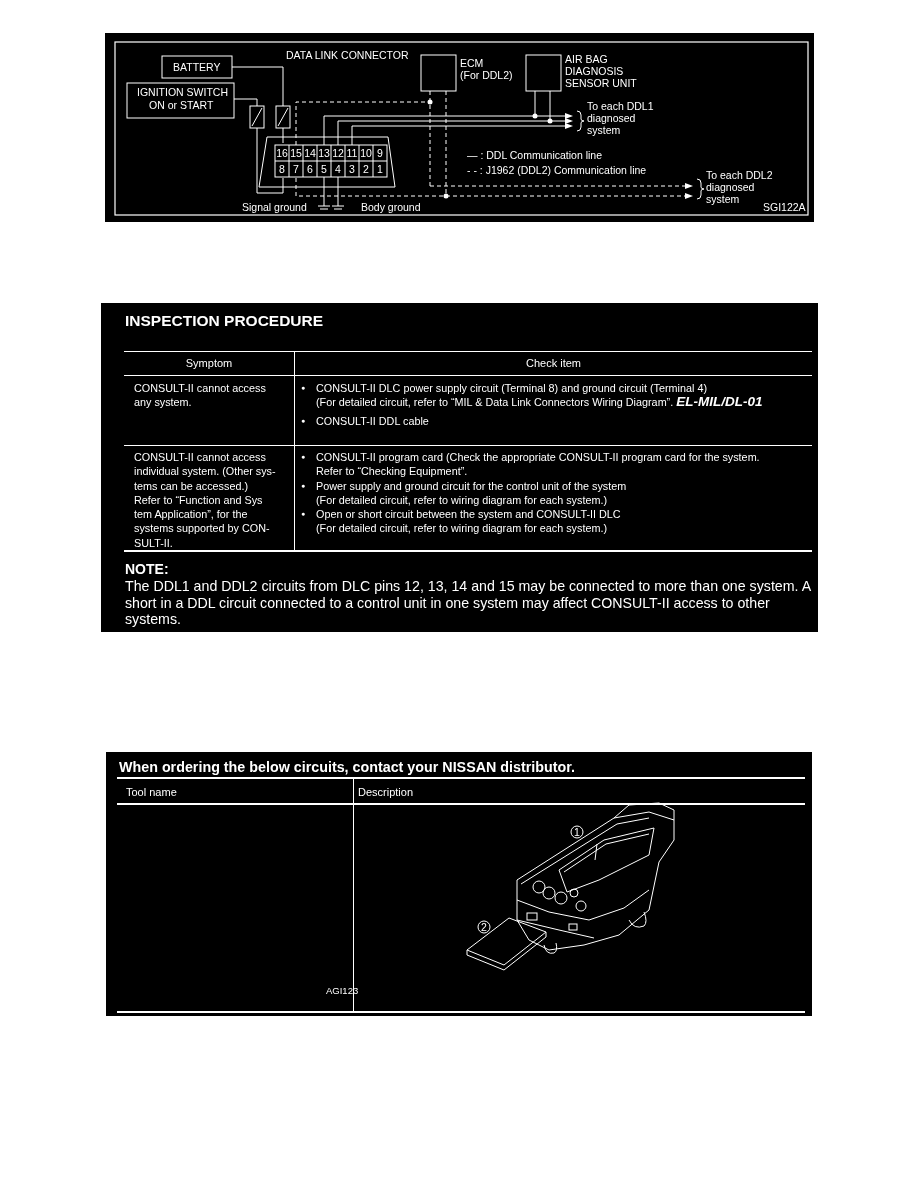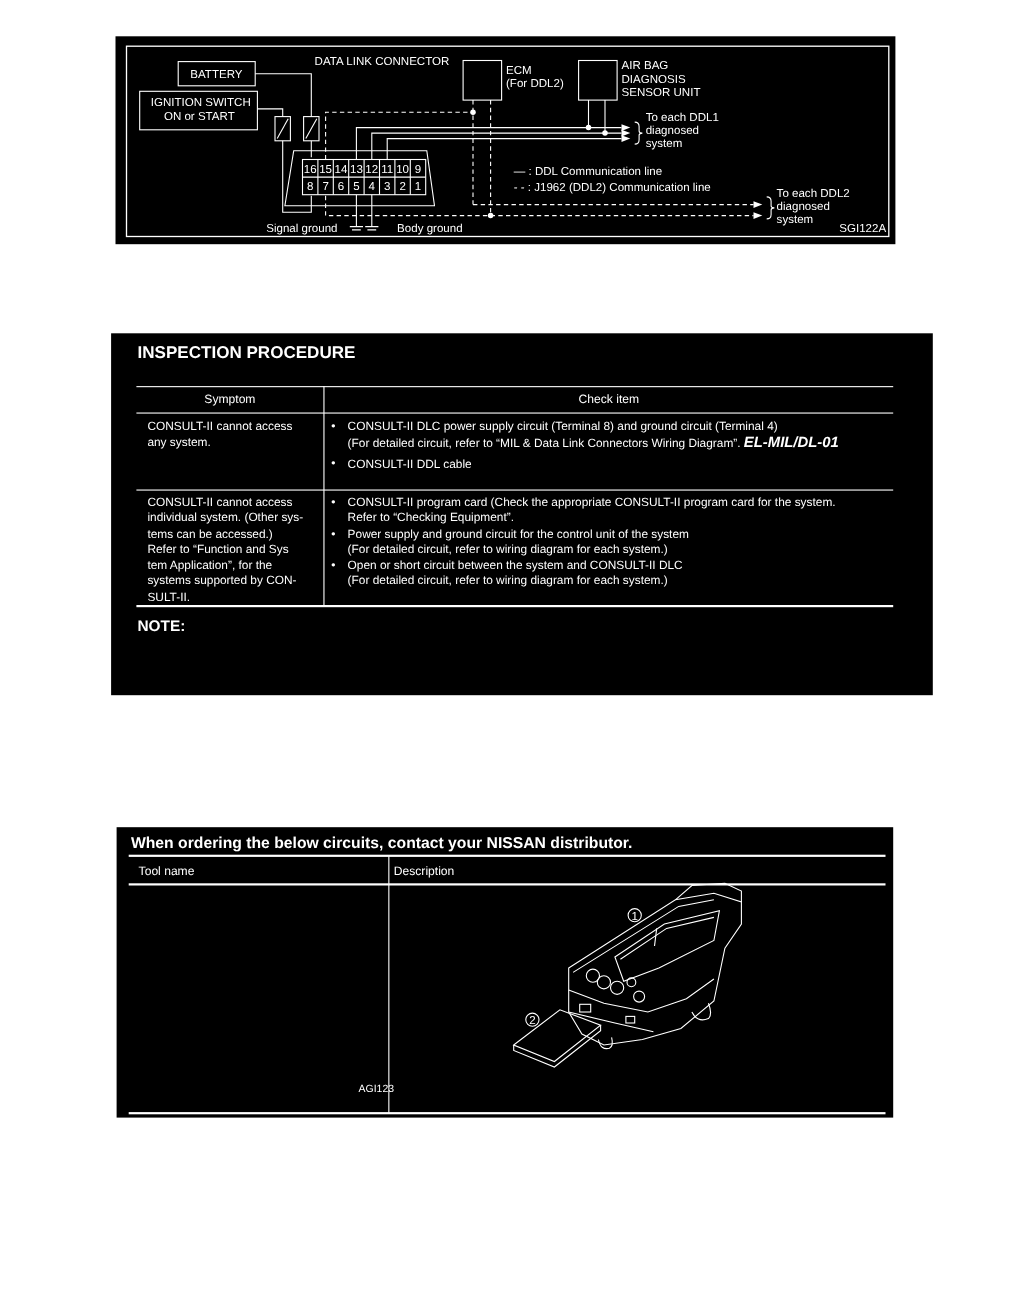--- a/index.html
+++ b/index.html
@@ -13,7 +13,7 @@
   #diagram-panel svg { position: absolute; left: 0; top: 0; }
   .dtxt { font-family: "Liberation Sans", sans-serif; fill: #fff; font-size: 10.5px; }
   
-  #inspection-panel { left: 101px; top: 303px; width: 717px; height: 329px; padding-left: 30px; }
+  #inspection-panel { left: 101px; top: 303px; width: 717px; height: 329px; }
   .insp-title { position: absolute; left: 24px; top: 9px; font-size: 15.5px; font-weight: bold; letter-spacing: 0px; }
   .insp-intro { position: absolute; left: 24px; top: 28px; font-size: 14.5px; }
   .insp-table { position: absolute; left: 23px; top: 48px; width: 688px; }

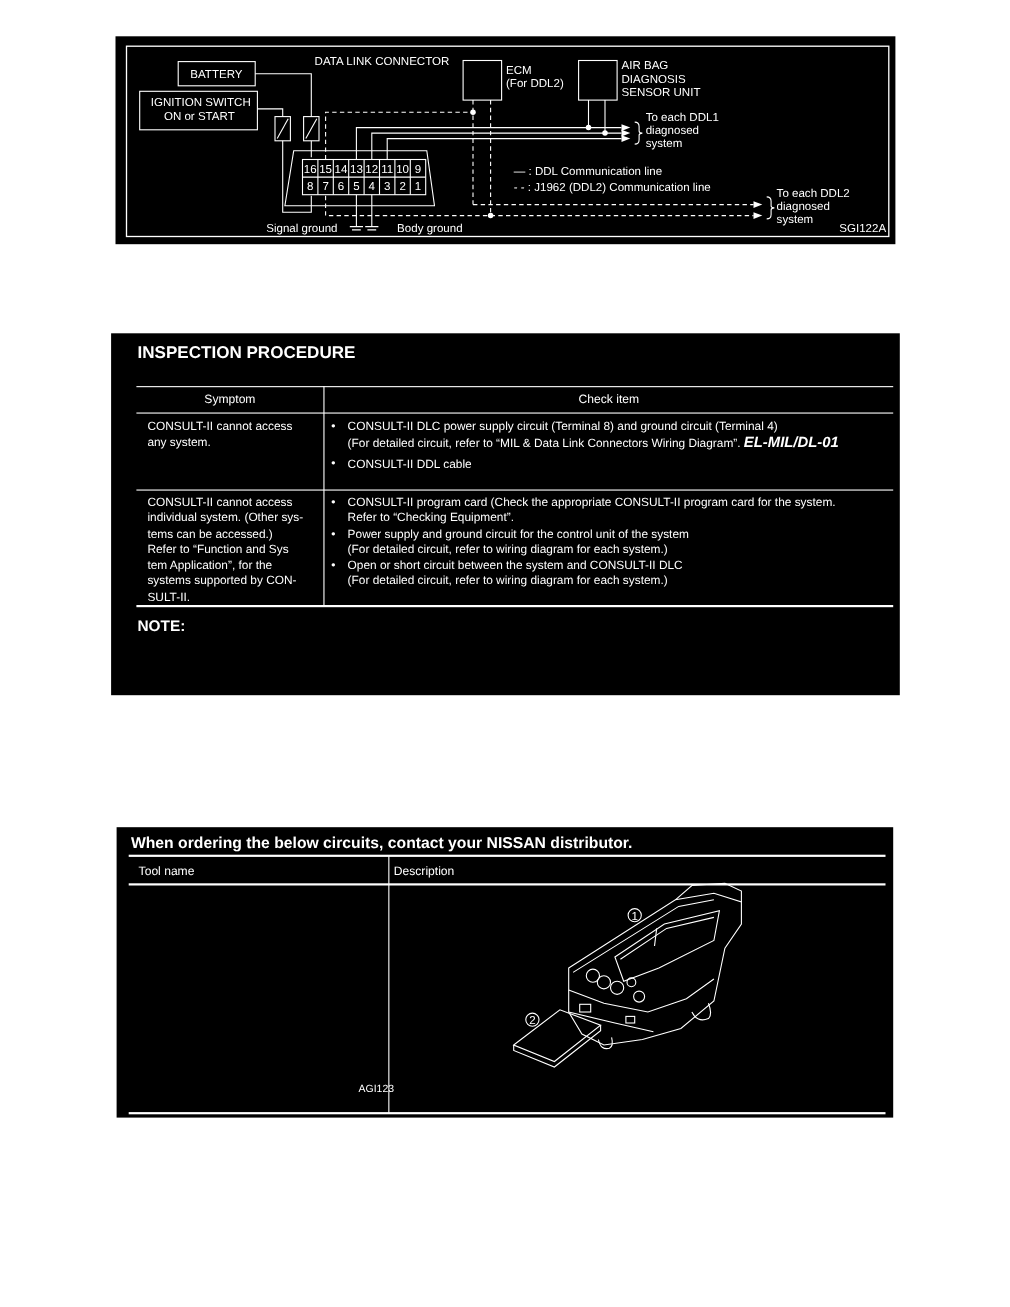--- a/index.html
+++ b/index.html
@@ -193,6 +193,7 @@
   </div>
 
   <div class="note-title">NOTE:</div>
+  <div class="note-text">The DDL1 and DDL2 circuits from DLC pins 12, 13, 14 and 15 may be connected to more than one system. A short in a DDL circuit connected to a control unit in one system may affect CONSULT-II access to other systems.</div>
 </div>
 
 <div class="panel" id="equipment-panel">

